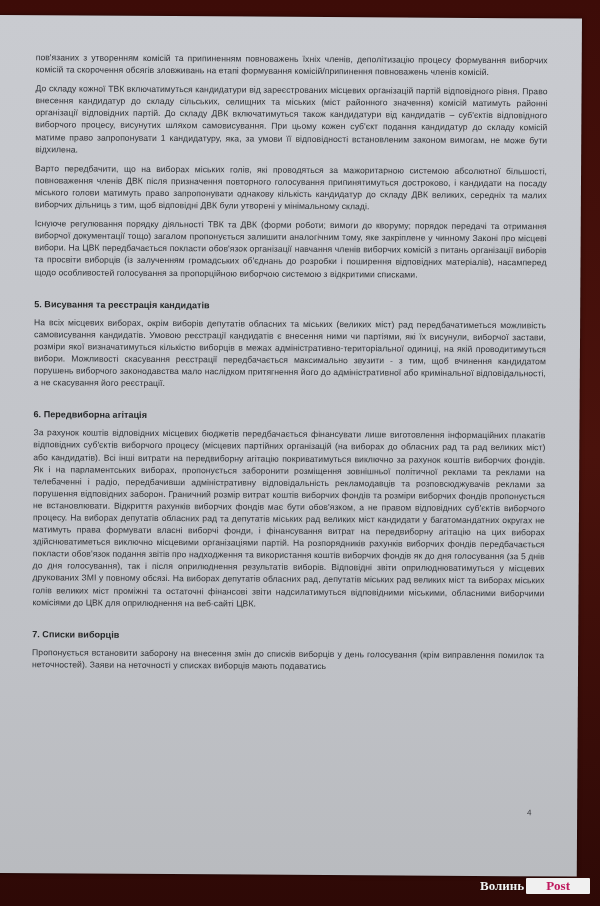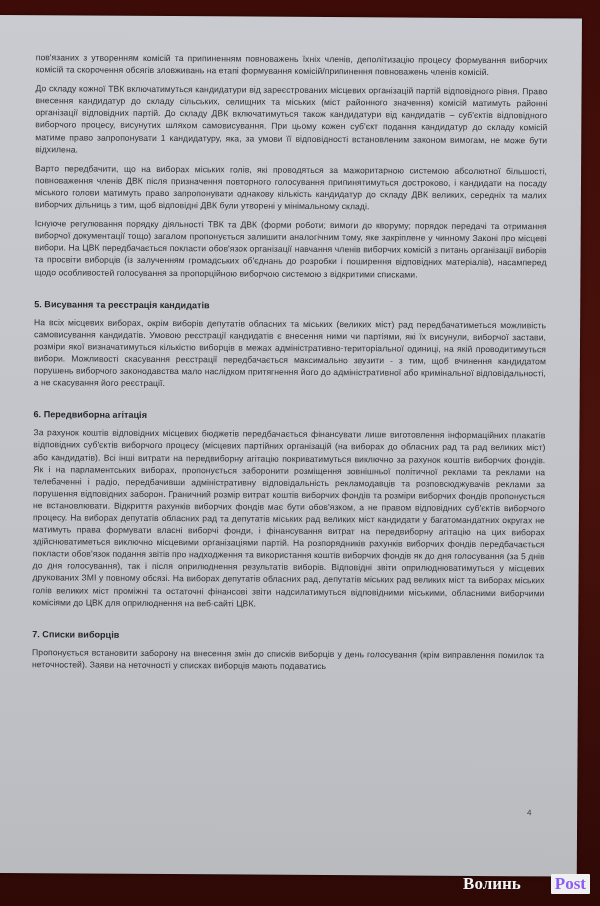--- a/index.html
+++ b/index.html
@@ -75,8 +75,7 @@
     display: flex; align-items: center;
     font-family: "Liberation Serif", "DejaVu Serif", serif;
     font-weight: bold;
-    font-size: 17px;
-    gap: 28px;
+    font-size: 13px;
   }
   .watermark .wm1 { color: #f3f3f3; padding: 0 2px; text-shadow: 0 0 1px #000; }
   .watermark .wm2 { color: #8b5cf6; background: #f0f0f0; padding: 0 4px; border-radius: 1px; }

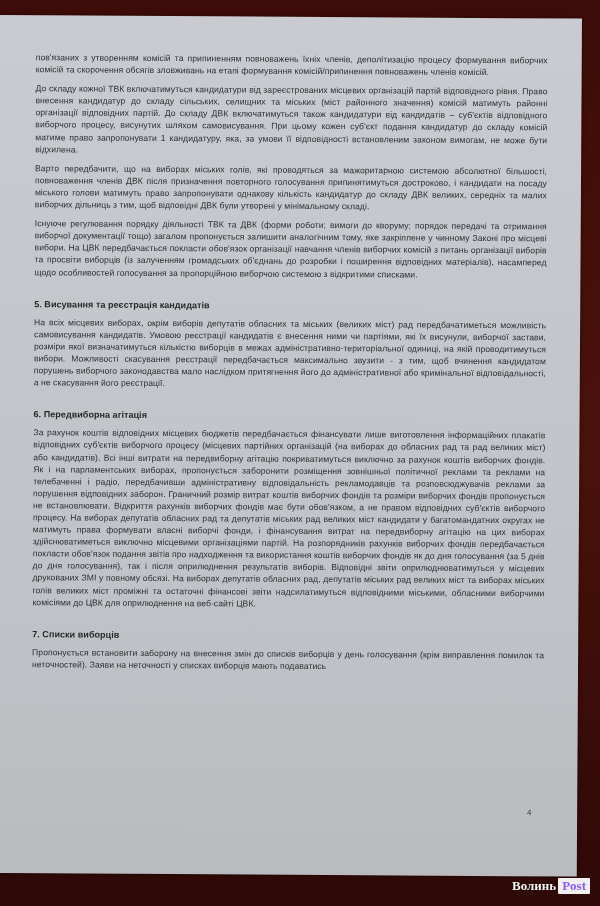--- a/index.html
+++ b/index.html
@@ -78,7 +78,7 @@
     font-size: 13px;
   }
   .watermark .wm1 { color: #f3f3f3; padding: 0 2px; text-shadow: 0 0 1px #000; }
-  .watermark .wm2 { color: #8b5cf6; background: #f0f0f0; padding: 0 4px; border-radius: 1px; }
+  .watermark .wm2 { color: #be185d; background: #f0f0f0; padding: 0 20px; border-radius: 1px; }
 </style>
 </head>
 <body>

